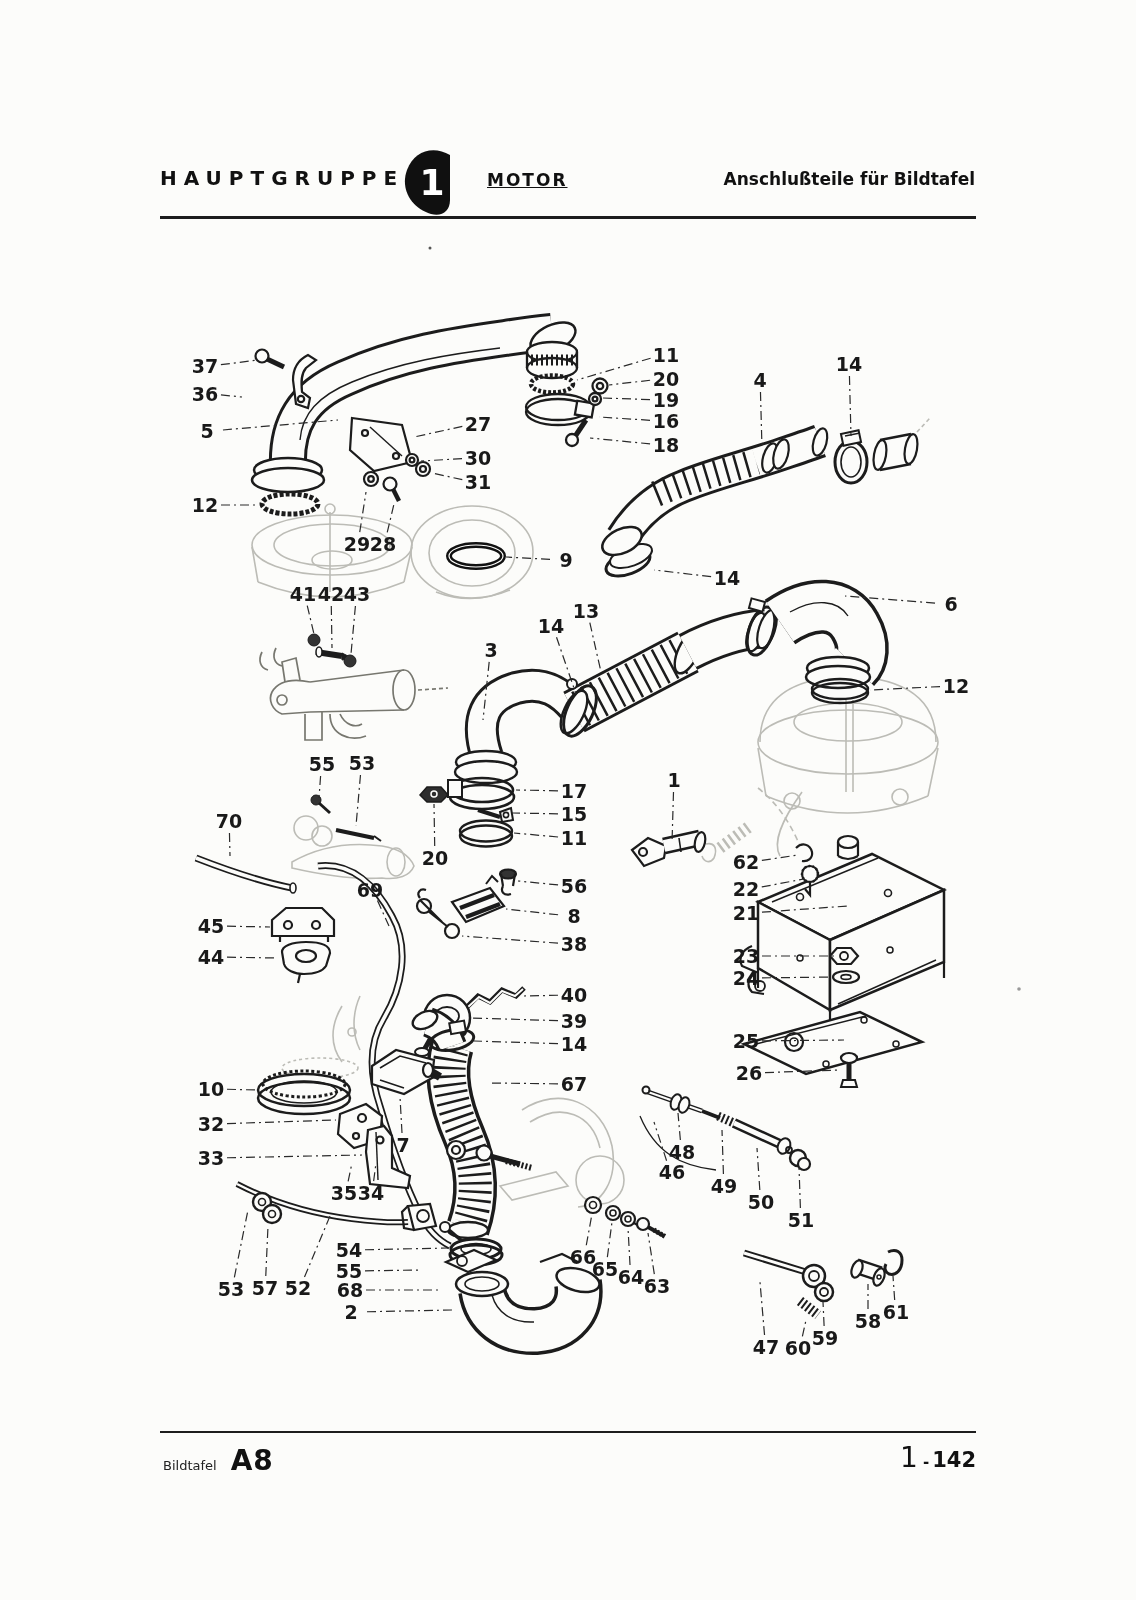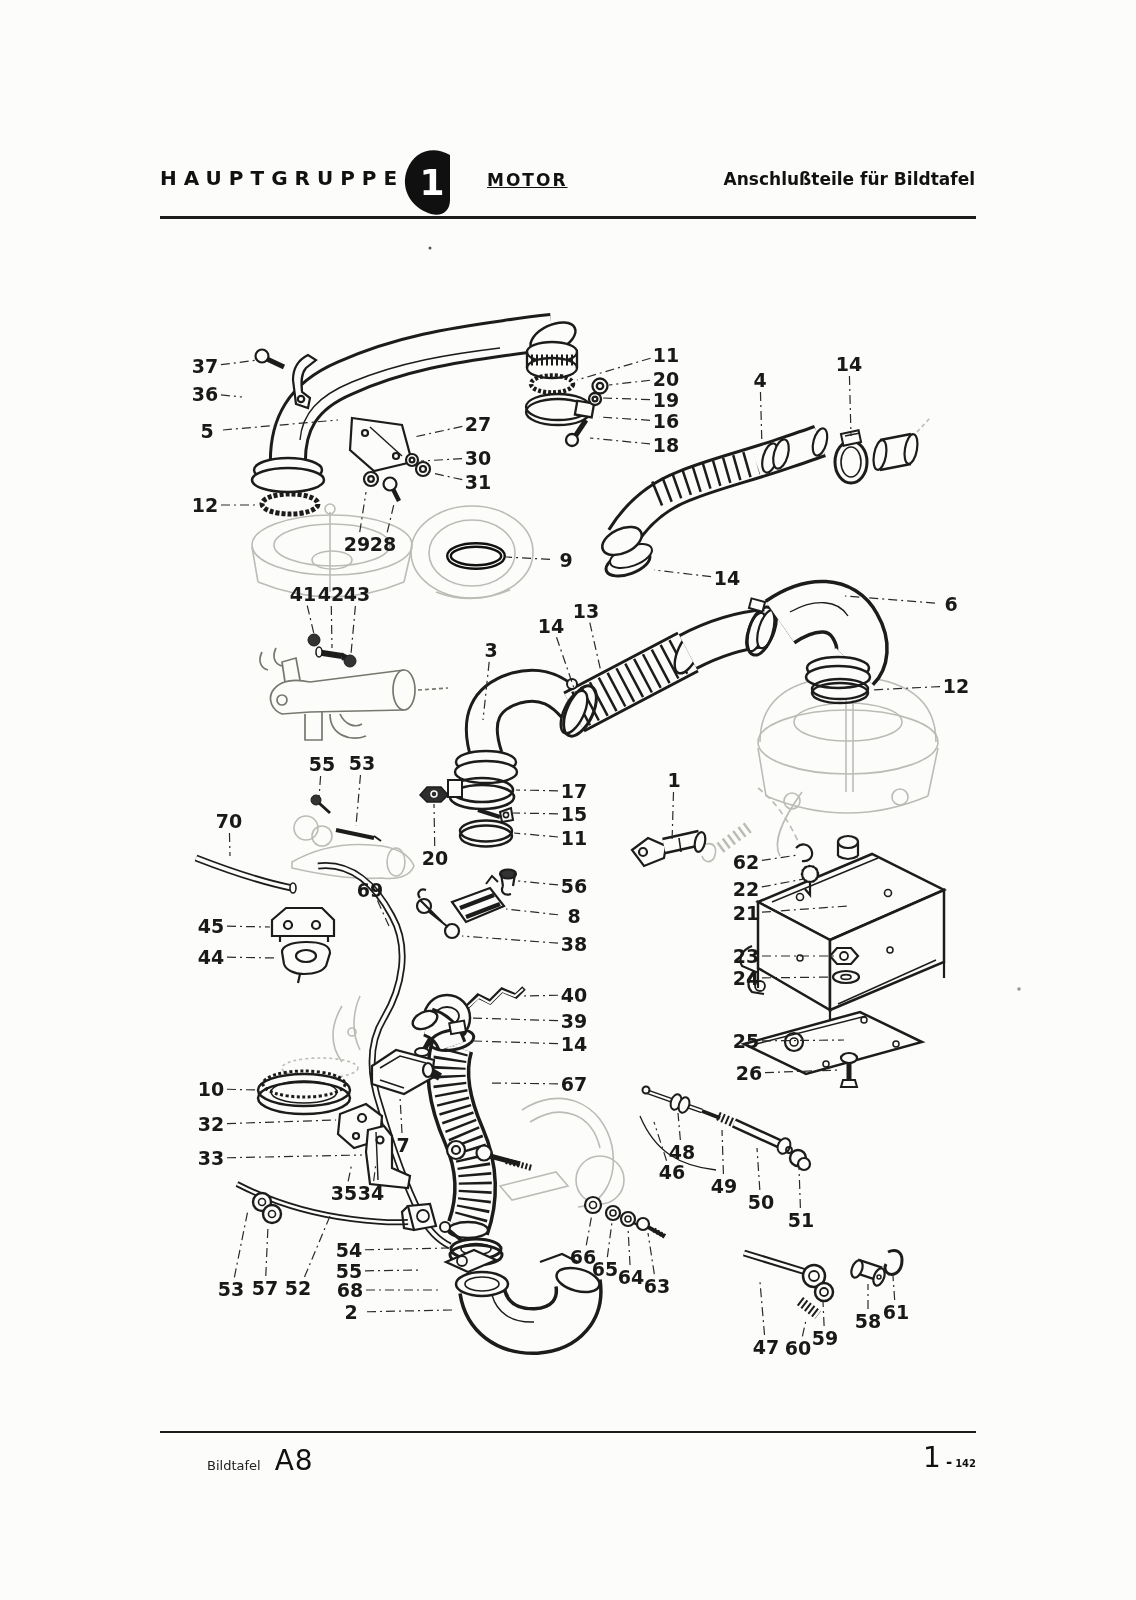--- a/index.html
+++ b/index.html
@@ -17,7 +17,7 @@
   .rule-bottom{top:1431px;height:2px;}
   
   .ftr-left{position:absolute;left:163px;top:1444px;display:flex;align-items:baseline;gap:14px;}
-  .ftr-plate-label{font-size:13px;color:#222;margin-left:44px;}
+  .ftr-plate-label{font-size:13px;color:#222;}
   .ftr-plate-number{font-size:28px;font-weight:normal;letter-spacing:1px;color:#111;}
   .ftr-right{position:absolute;right:160px;top:1441px;display:flex;align-items:baseline;}
   .ftr-page-major{font-size:28px;color:#111;}

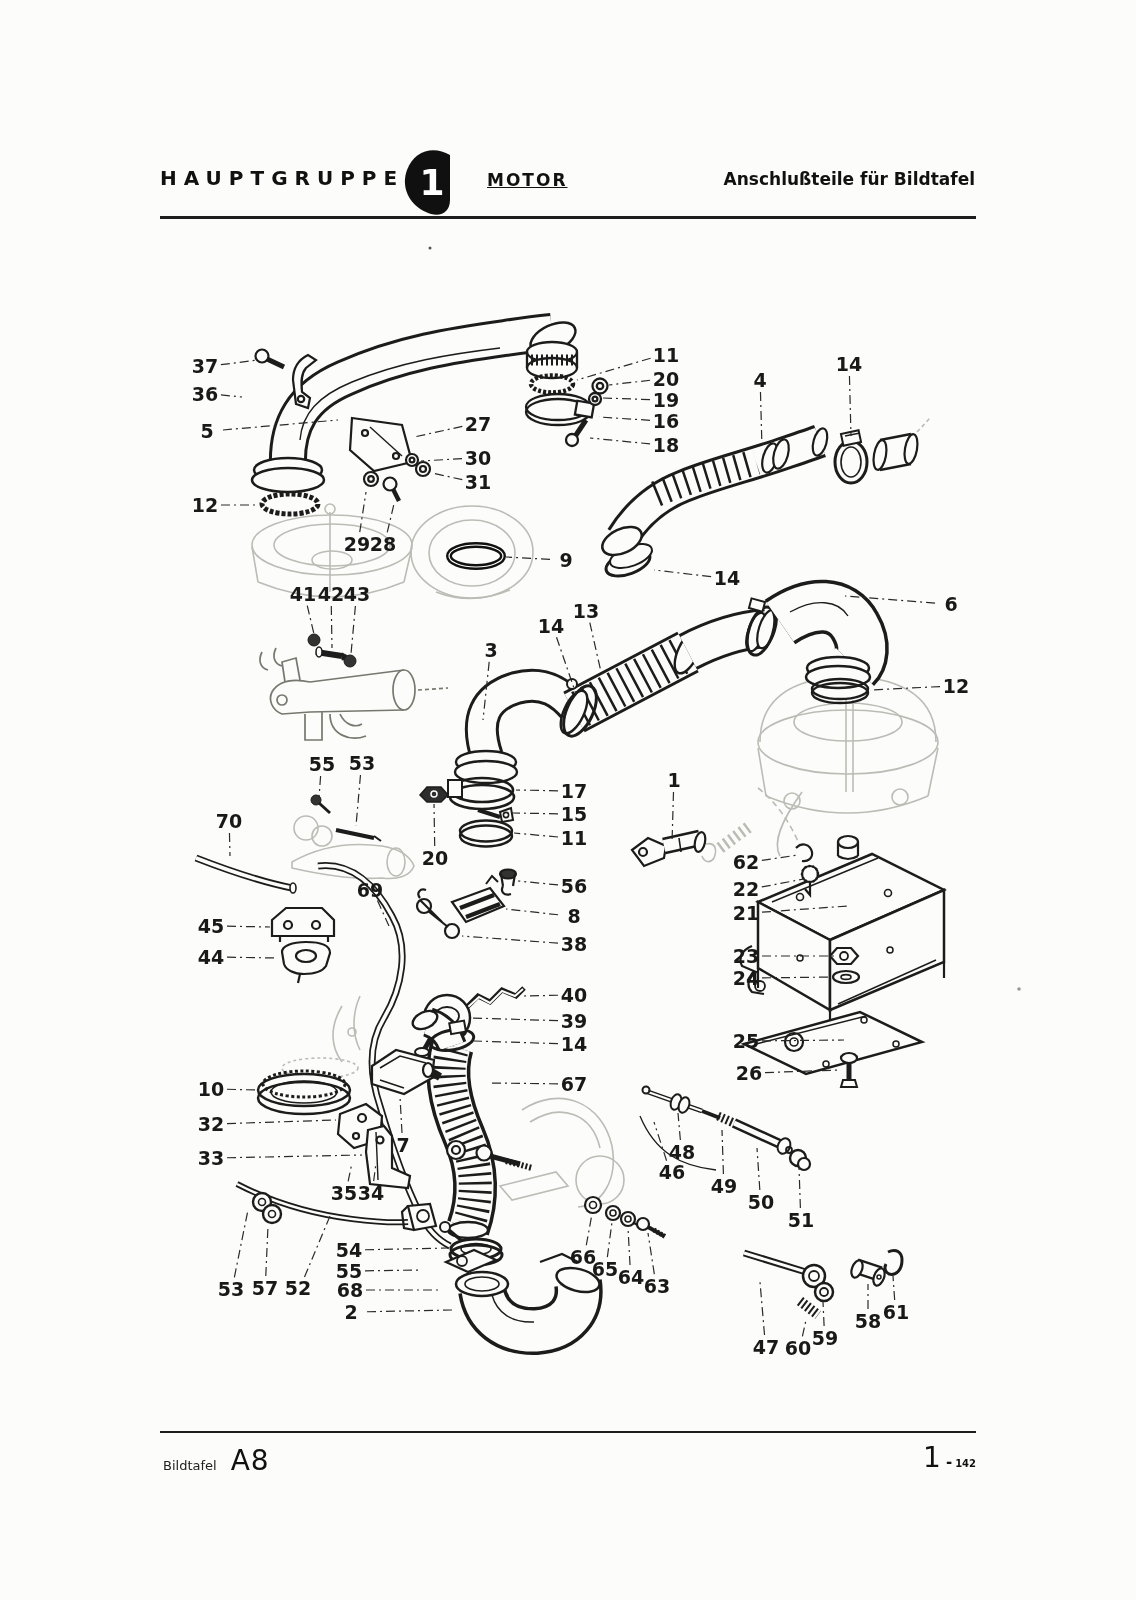--- a/index.html
+++ b/index.html
@@ -18,7 +18,7 @@
   
   .ftr-left{position:absolute;left:163px;top:1444px;display:flex;align-items:baseline;gap:14px;}
   .ftr-plate-label{font-size:13px;color:#222;}
-  .ftr-plate-number{font-size:28px;font-weight:normal;letter-spacing:1px;color:#111;}
+  .ftr-plate-number{font-size:28px;font-weight:bold;letter-spacing:1px;color:#111;}
   .ftr-right{position:absolute;right:160px;top:1441px;display:flex;align-items:baseline;}
   .ftr-page-major{font-size:28px;color:#111;}
   .ftr-page-sep{font-size:15px;font-weight:bold;margin:0 3px 0 5px;color:#111;}

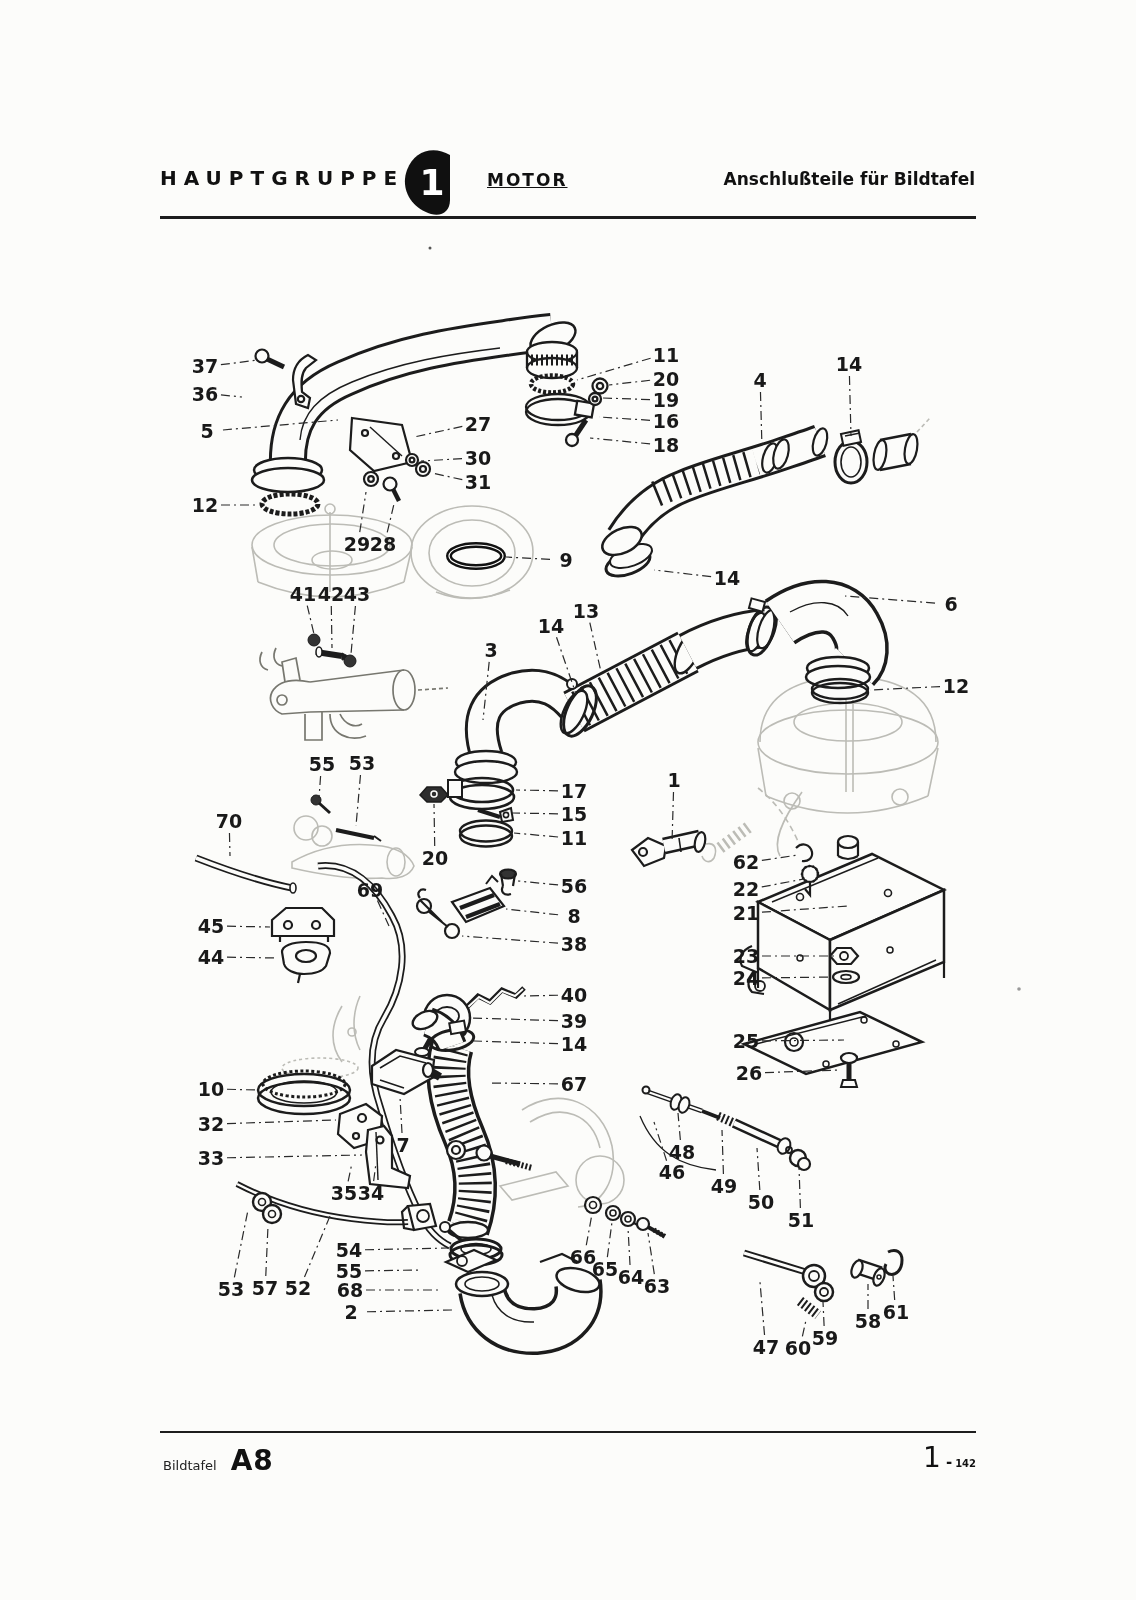--- a/index.html
+++ b/index.html
@@ -22,7 +22,7 @@
   .ftr-right{position:absolute;right:160px;top:1441px;display:flex;align-items:baseline;}
   .ftr-page-major{font-size:28px;color:#111;}
   .ftr-page-sep{font-size:15px;font-weight:bold;margin:0 3px 0 5px;color:#111;}
-  .ftr-page-minor{font-size:10px;font-weight:bold;color:#111;}
+  .ftr-page-minor{font-size:21px;font-weight:bold;color:#111;}
   
   .diagram{position:absolute;left:0;top:0;}
   .callout-num{font-family:"DejaVu Sans","Liberation Sans",sans-serif;font-size:19px;

